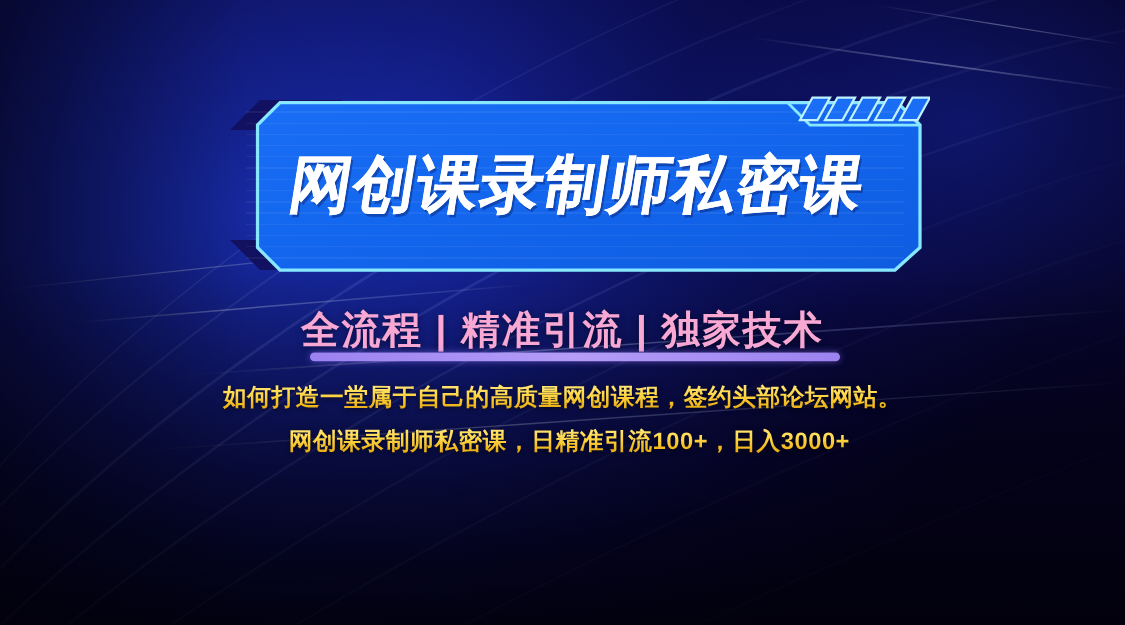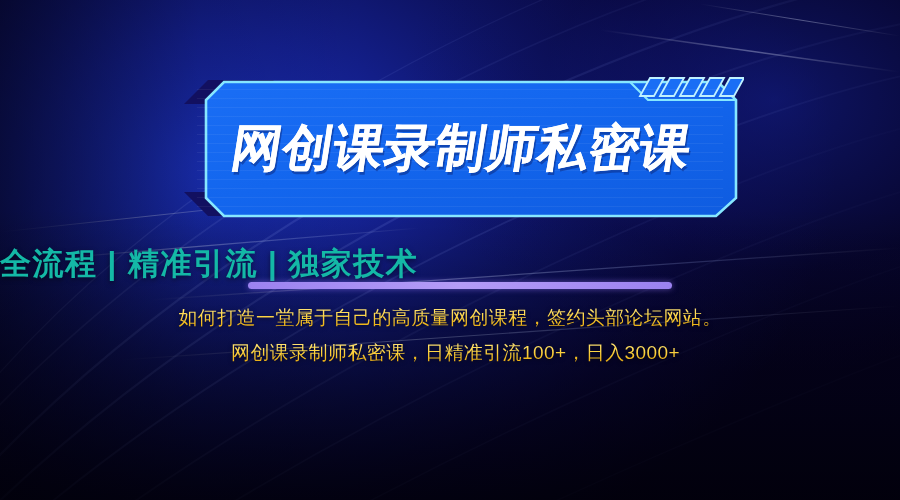--- a/index.html
+++ b/index.html
@@ -91,7 +91,8 @@
     position: absolute;
     left: 0; right: 0;
     top: 243px;
-    color: #14b8a6;
+    text-align: center;
+    color: #f9a8d4;
     font-size: 31px;
     font-weight: 700;
     letter-spacing: 1.5px;

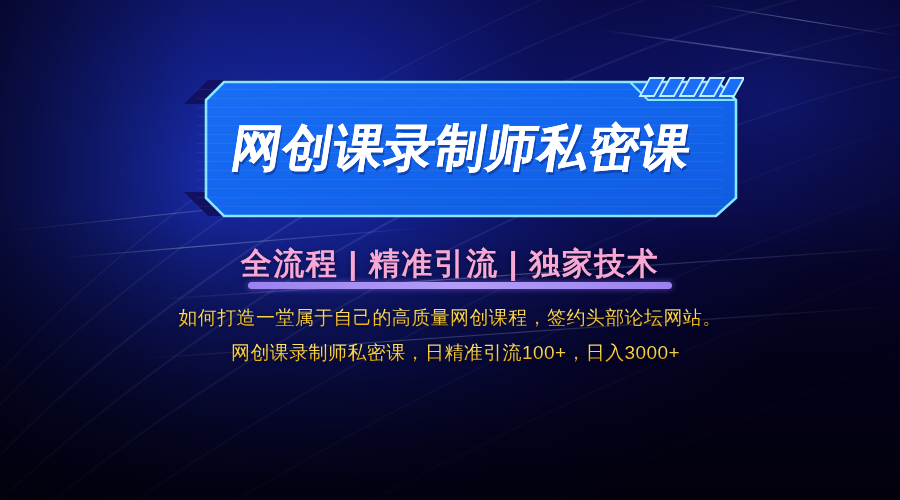--- a/index.html
+++ b/index.html
@@ -116,7 +116,7 @@
     left: 0; right: 0;
     text-align: center;
     font-size: 19px;
-    font-weight: 400;
+    font-weight: 700;
     letter-spacing: 0.4px;
     white-space: nowrap;
     background: linear-gradient(to bottom, #ffe98a 0%, #ffd84a 40%, #f0b91c 72%, #d9990d 100%);

